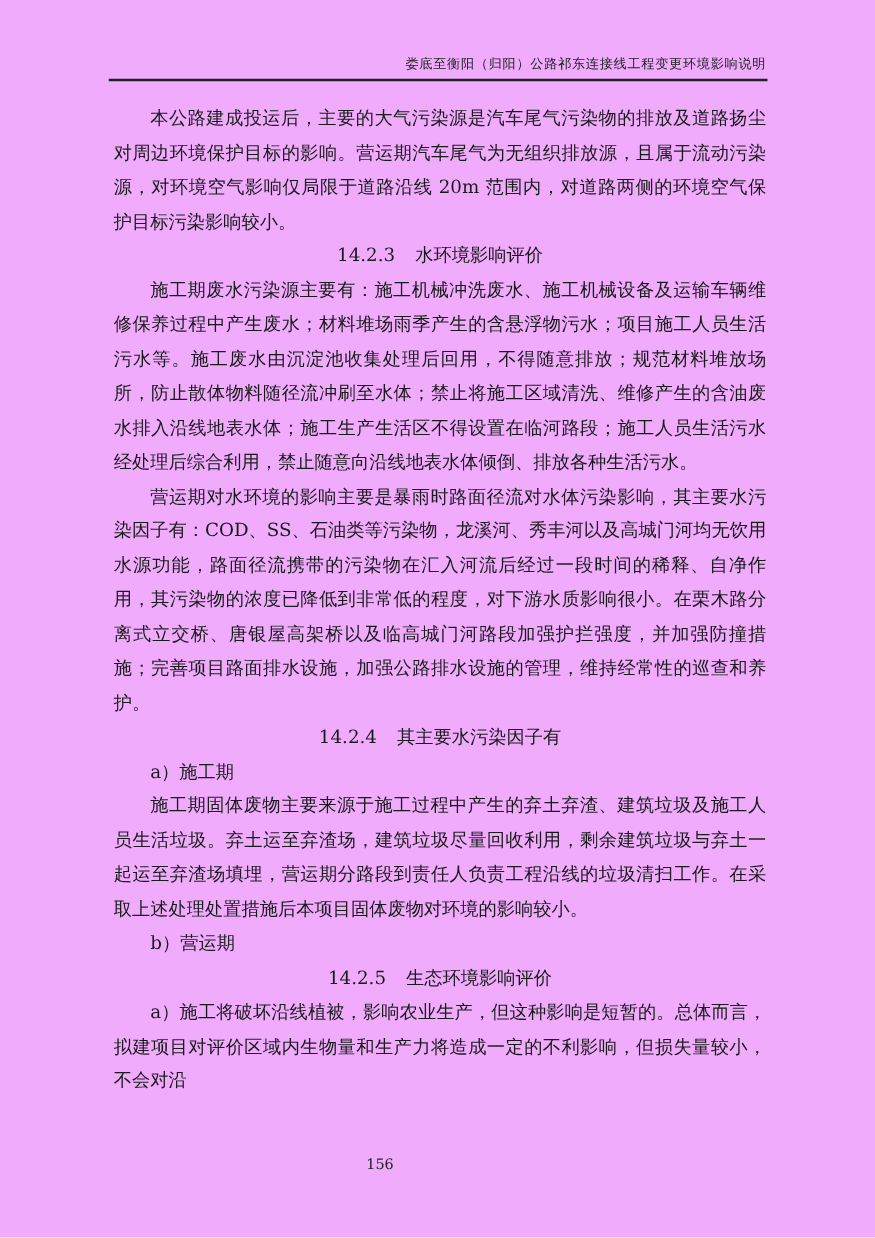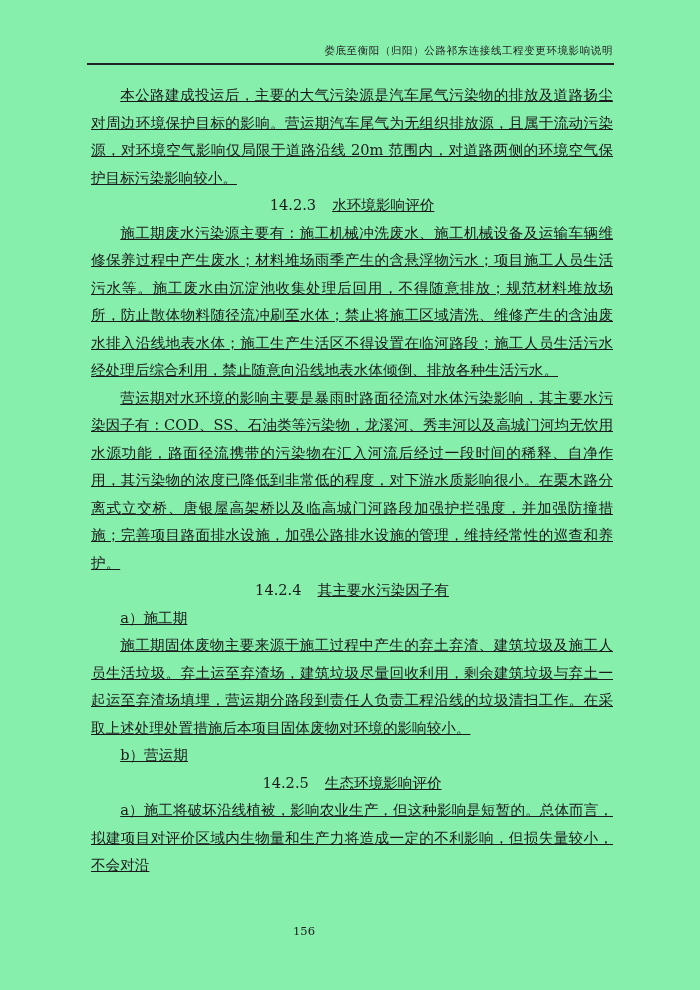--- a/index.html
+++ b/index.html
@@ -11,7 +11,7 @@
     position: relative;
     width: 700px;
     height: 990px;
-    background: #86efac;
+    background: #f0abfc;
     overflow: hidden;
     font-family: "DejaVu Serif", "Liberation Serif", serif;
     color: #1a1a1a;

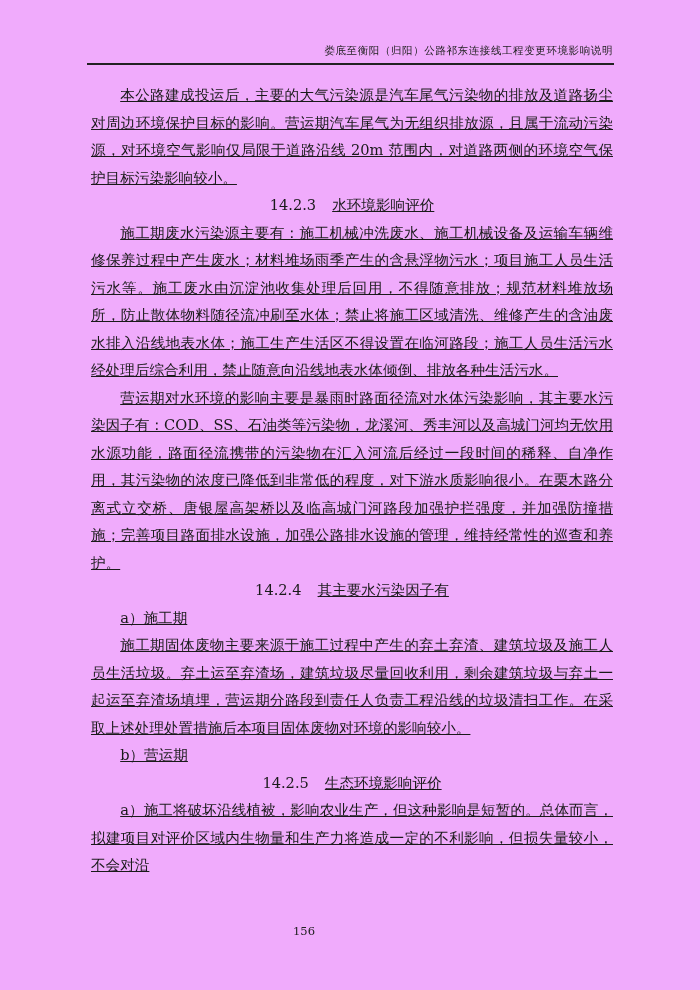--- a/index.html
+++ b/index.html
@@ -43,7 +43,6 @@
     font-size: 14.6px;
     line-height: 27.5px;
     text-align: justify;
-    text-decoration: underline;
   }
   .body-text p.para {
     margin: 0;

